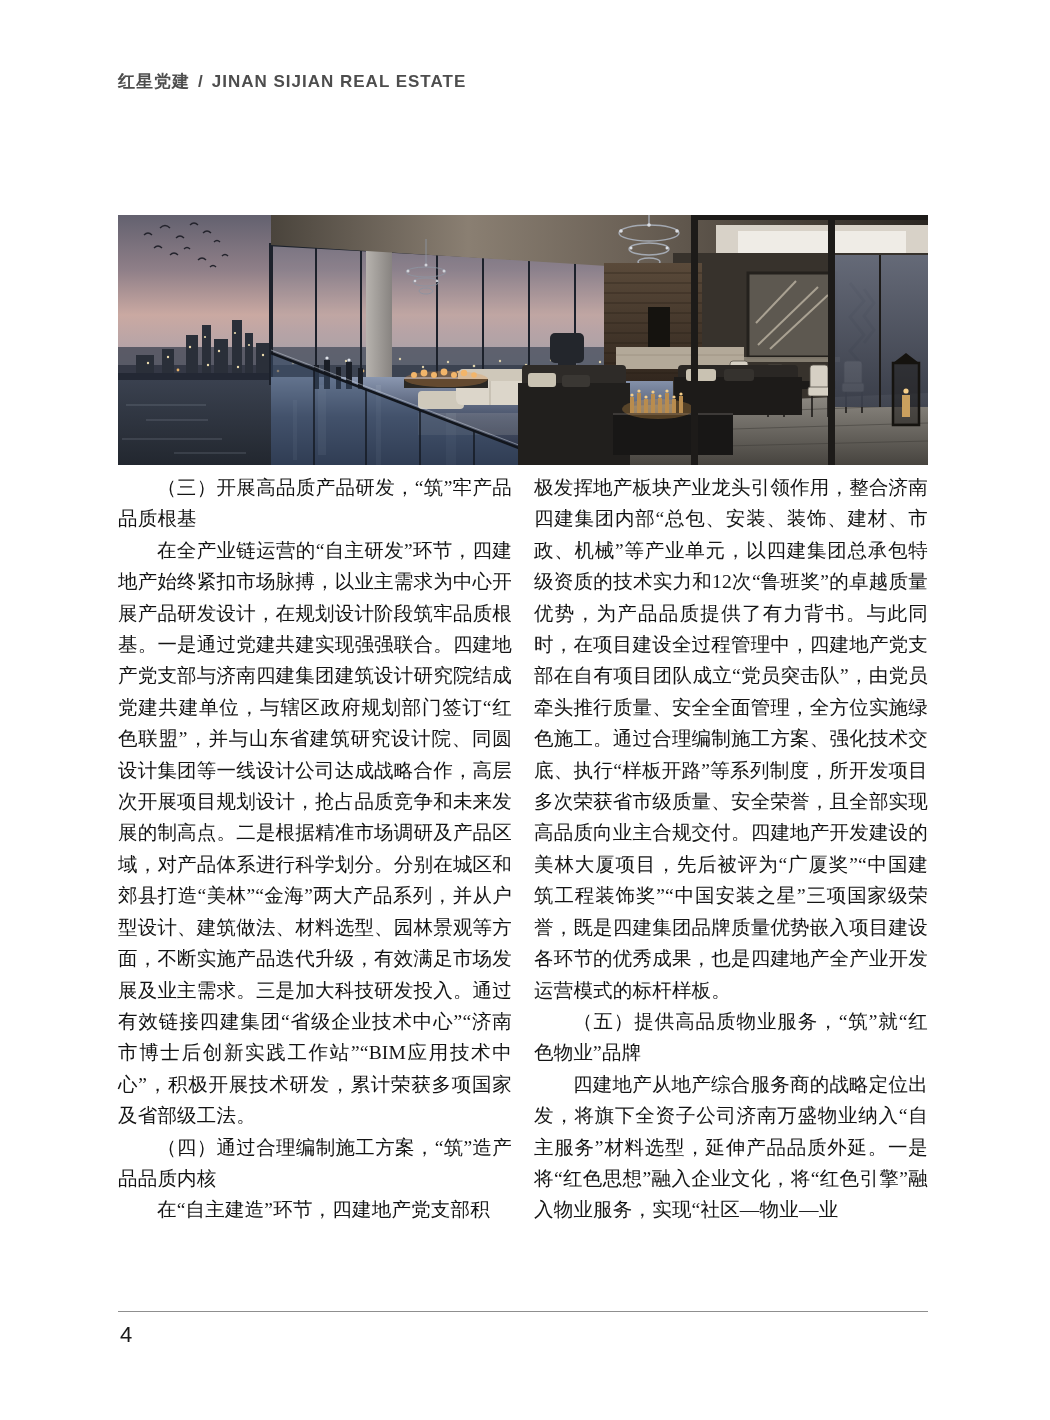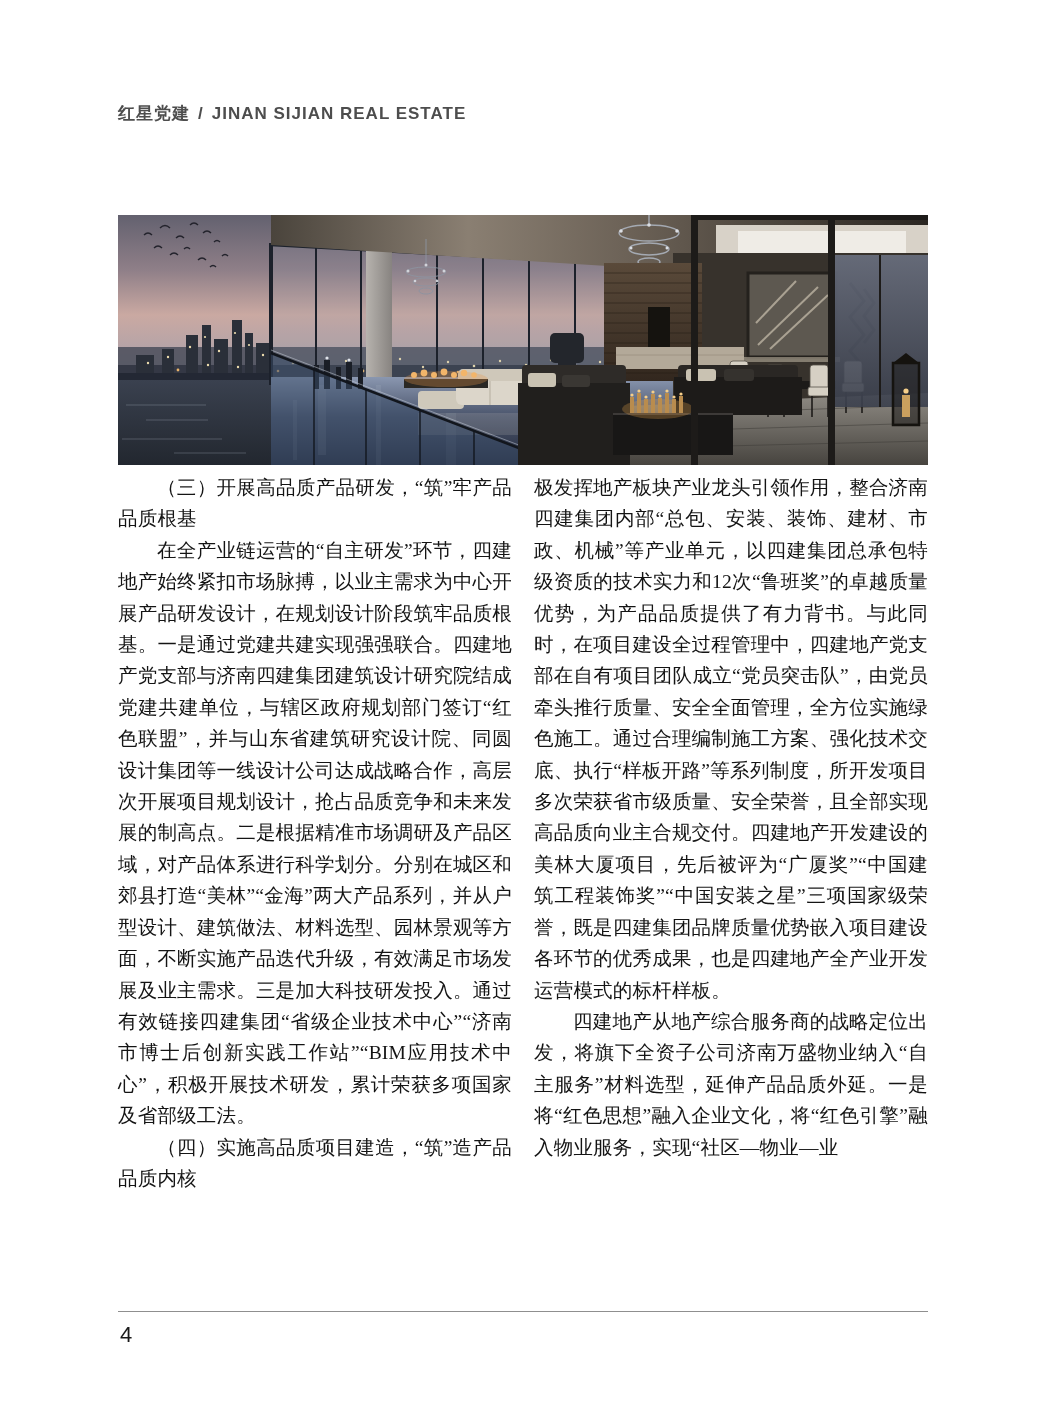--- a/index.html
+++ b/index.html
@@ -13,7 +13,6 @@
     font-family:"Liberation Sans","DejaVu Sans",sans-serif;
     font-weight:bold;font-size:17px;letter-spacing:1px;color:#4d4d4d;
     white-space:nowrap;
-    margin-top:32px;
   }
   .page-header .sep{margin:0 8px;}
   .photo{

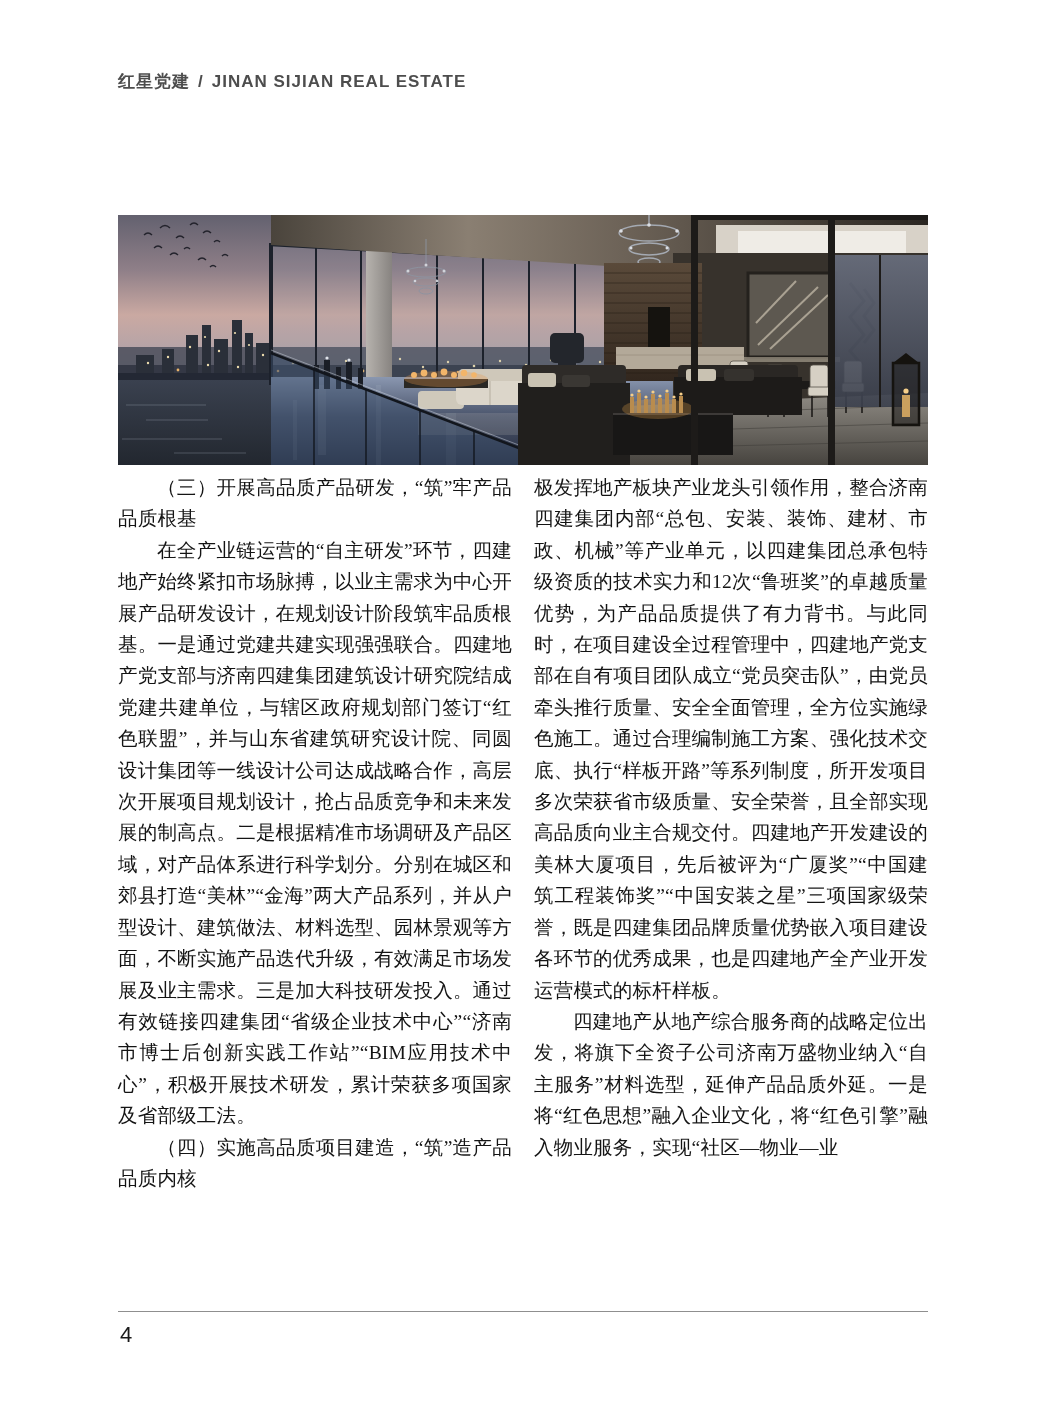--- a/index.html
+++ b/index.html
@@ -419,6 +419,7 @@
     </div>
     <div class="col">
       <p class="para no-indent">极发挥地产板块产业龙头引领作用，整合济南四建集团内部“总包、安装、装饰、建材、市政、机械”等产业单元，以四建集团总承包特级资质的技术实力和12次“鲁班奖”的卓越质量优势，为产品品质提供了有力背书。与此同时，在项目建设全过程管理中，四建地产党支部在自有项目团队成立“党员突击队”，由党员牵头推行质量、安全全面管理，全方位实施绿色施工。通过合理编制施工方案、强化技术交底、执行“样板开路”等系列制度，所开发项目多次荣获省市级质量、安全荣誉，且全部实现高品质向业主合规交付。四建地产开发建设的美林大厦项目，先后被评为“广厦奖”“中国建筑工程装饰奖”“中国安装之星”三项国家级荣誉，既是四建集团品牌质量优势嵌入项目建设各环节的优秀成果，也是四建地产全产业开发运营模式的标杆样板。</p>
+      <p class="para">（五）提供高品质物业服务，“筑”就“红色物业”品牌</p>
       <p class="para">四建地产从地产综合服务商的战略定位出发，将旗下全资子公司济南万盛物业纳入“自主服务”材料选型，延伸产品品质外延。一是将“红色思想”融入企业文化，将“红色引擎”融入物业服务，实现“社区—物业—业</p>
     </div>
   </main>

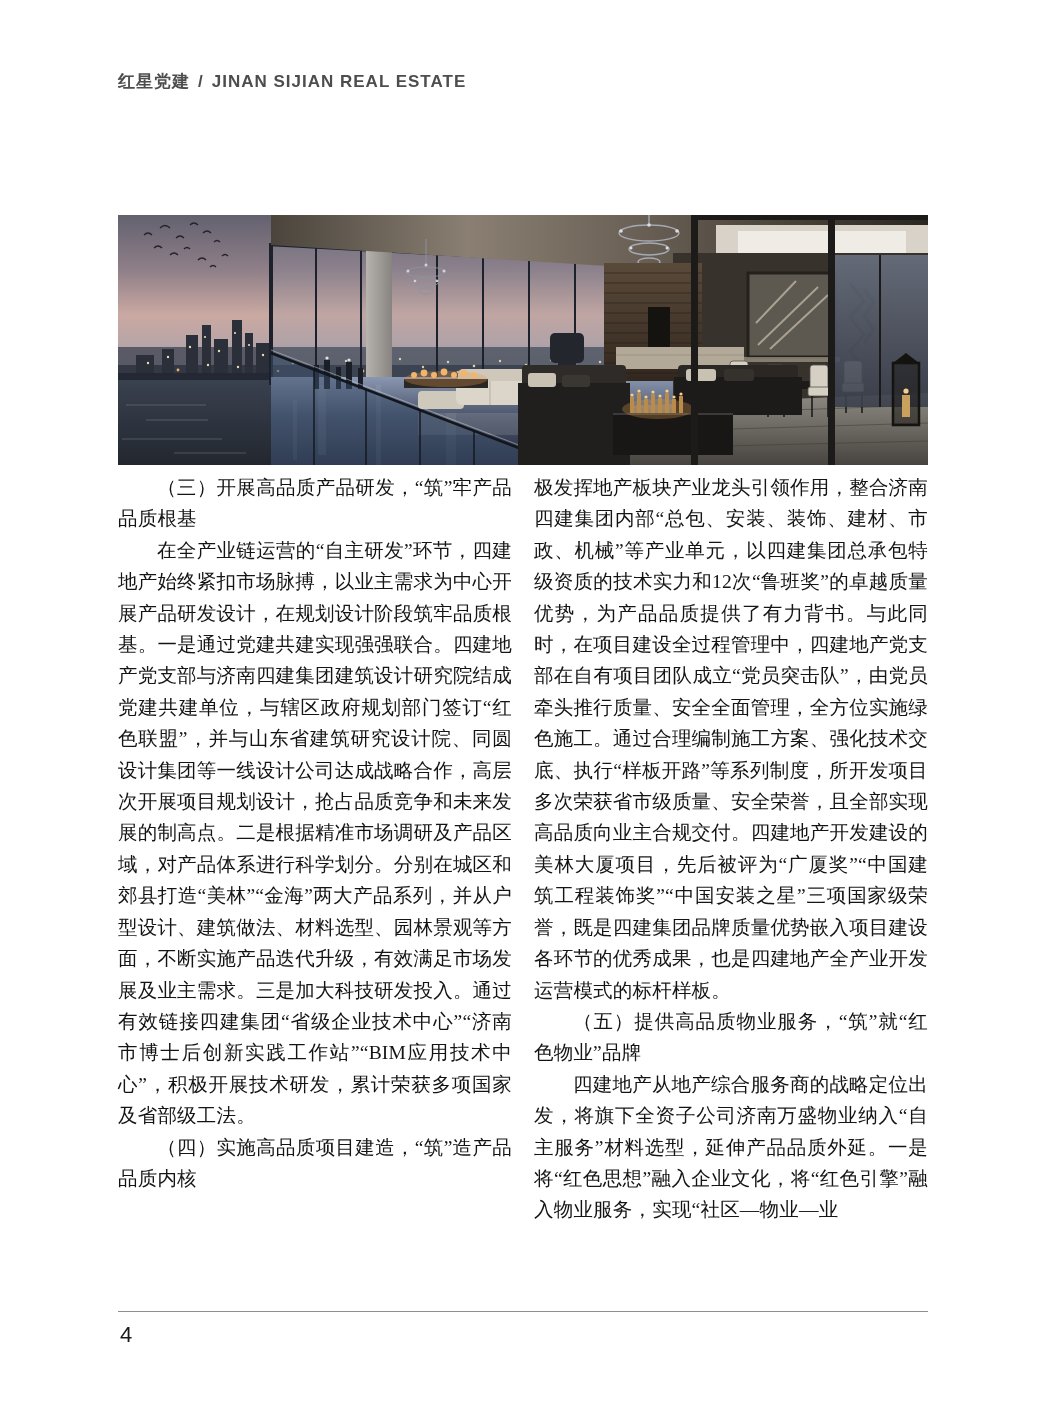--- a/index.html
+++ b/index.html
@@ -415,7 +415,7 @@
     <div class="col">
       <p class="para">（三）开展高品质产品研发，“筑”牢产品品质根基</p>
       <p class="para">在全产业链运营的“自主研发”环节，四建地产始终紧扣市场脉搏，以业主需求为中心开展产品研发设计，在规划设计阶段筑牢品质根基。一是通过党建共建实现强强联合。四建地产党支部与济南四建集团建筑设计研究院结成党建共建单位，与辖区政府规划部门签订“红色联盟”，并与山东省建筑研究设计院、同圆设计集团等一线设计公司达成战略合作，高层次开展项目规划设计，抢占品质竞争和未来发展的制高点。二是根据精准市场调研及产品区域，对产品体系进行科学划分。分别在城区和郊县打造“美林”“金海”两大产品系列，并从户型设计、建筑做法、材料选型、园林景观等方面，不断实施产品迭代升级，有效满足市场发展及业主需求。三是加大科技研发投入。通过有效链接四建集团“省级企业技术中心”“济南市博士后创新实践工作站”“BIM应用技术中心”，积极开展技术研发，累计荣获多项国家及省部级工法。</p>
-      <p class="para">（四）实施高品质项目建造，“筑”造产品品质内核</p>
+      <p class="para">（四）通过合理编制施工方案，“筑”造产品品质内核</p>
     </div>
     <div class="col">
       <p class="para no-indent">极发挥地产板块产业龙头引领作用，整合济南四建集团内部“总包、安装、装饰、建材、市政、机械”等产业单元，以四建集团总承包特级资质的技术实力和12次“鲁班奖”的卓越质量优势，为产品品质提供了有力背书。与此同时，在项目建设全过程管理中，四建地产党支部在自有项目团队成立“党员突击队”，由党员牵头推行质量、安全全面管理，全方位实施绿色施工。通过合理编制施工方案、强化技术交底、执行“样板开路”等系列制度，所开发项目多次荣获省市级质量、安全荣誉，且全部实现高品质向业主合规交付。四建地产开发建设的美林大厦项目，先后被评为“广厦奖”“中国建筑工程装饰奖”“中国安装之星”三项国家级荣誉，既是四建集团品牌质量优势嵌入项目建设各环节的优秀成果，也是四建地产全产业开发运营模式的标杆样板。</p>

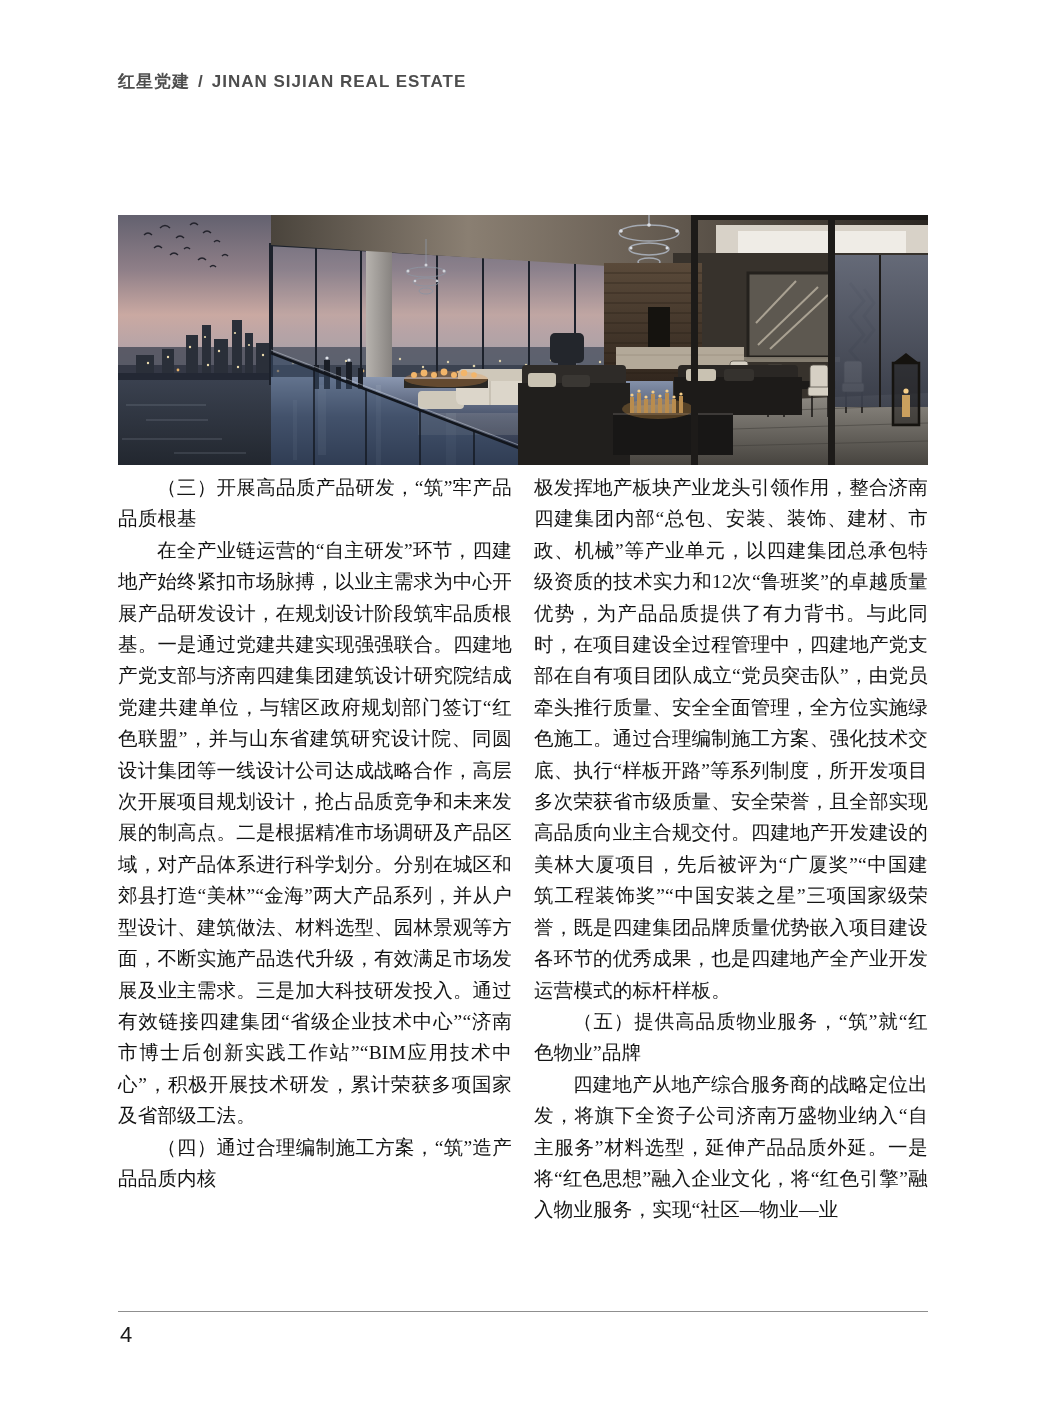--- a/index.html
+++ b/index.html
@@ -416,6 +416,7 @@
       <p class="para">（三）开展高品质产品研发，“筑”牢产品品质根基</p>
       <p class="para">在全产业链运营的“自主研发”环节，四建地产始终紧扣市场脉搏，以业主需求为中心开展产品研发设计，在规划设计阶段筑牢品质根基。一是通过党建共建实现强强联合。四建地产党支部与济南四建集团建筑设计研究院结成党建共建单位，与辖区政府规划部门签订“红色联盟”，并与山东省建筑研究设计院、同圆设计集团等一线设计公司达成战略合作，高层次开展项目规划设计，抢占品质竞争和未来发展的制高点。二是根据精准市场调研及产品区域，对产品体系进行科学划分。分别在城区和郊县打造“美林”“金海”两大产品系列，并从户型设计、建筑做法、材料选型、园林景观等方面，不断实施产品迭代升级，有效满足市场发展及业主需求。三是加大科技研发投入。通过有效链接四建集团“省级企业技术中心”“济南市博士后创新实践工作站”“BIM应用技术中心”，积极开展技术研发，累计荣获多项国家及省部级工法。</p>
       <p class="para">（四）通过合理编制施工方案，“筑”造产品品质内核</p>
+      <p class="para">在“自主建造”环节，四建地产党支部积</p>
     </div>
     <div class="col">
       <p class="para no-indent">极发挥地产板块产业龙头引领作用，整合济南四建集团内部“总包、安装、装饰、建材、市政、机械”等产业单元，以四建集团总承包特级资质的技术实力和12次“鲁班奖”的卓越质量优势，为产品品质提供了有力背书。与此同时，在项目建设全过程管理中，四建地产党支部在自有项目团队成立“党员突击队”，由党员牵头推行质量、安全全面管理，全方位实施绿色施工。通过合理编制施工方案、强化技术交底、执行“样板开路”等系列制度，所开发项目多次荣获省市级质量、安全荣誉，且全部实现高品质向业主合规交付。四建地产开发建设的美林大厦项目，先后被评为“广厦奖”“中国建筑工程装饰奖”“中国安装之星”三项国家级荣誉，既是四建集团品牌质量优势嵌入项目建设各环节的优秀成果，也是四建地产全产业开发运营模式的标杆样板。</p>

